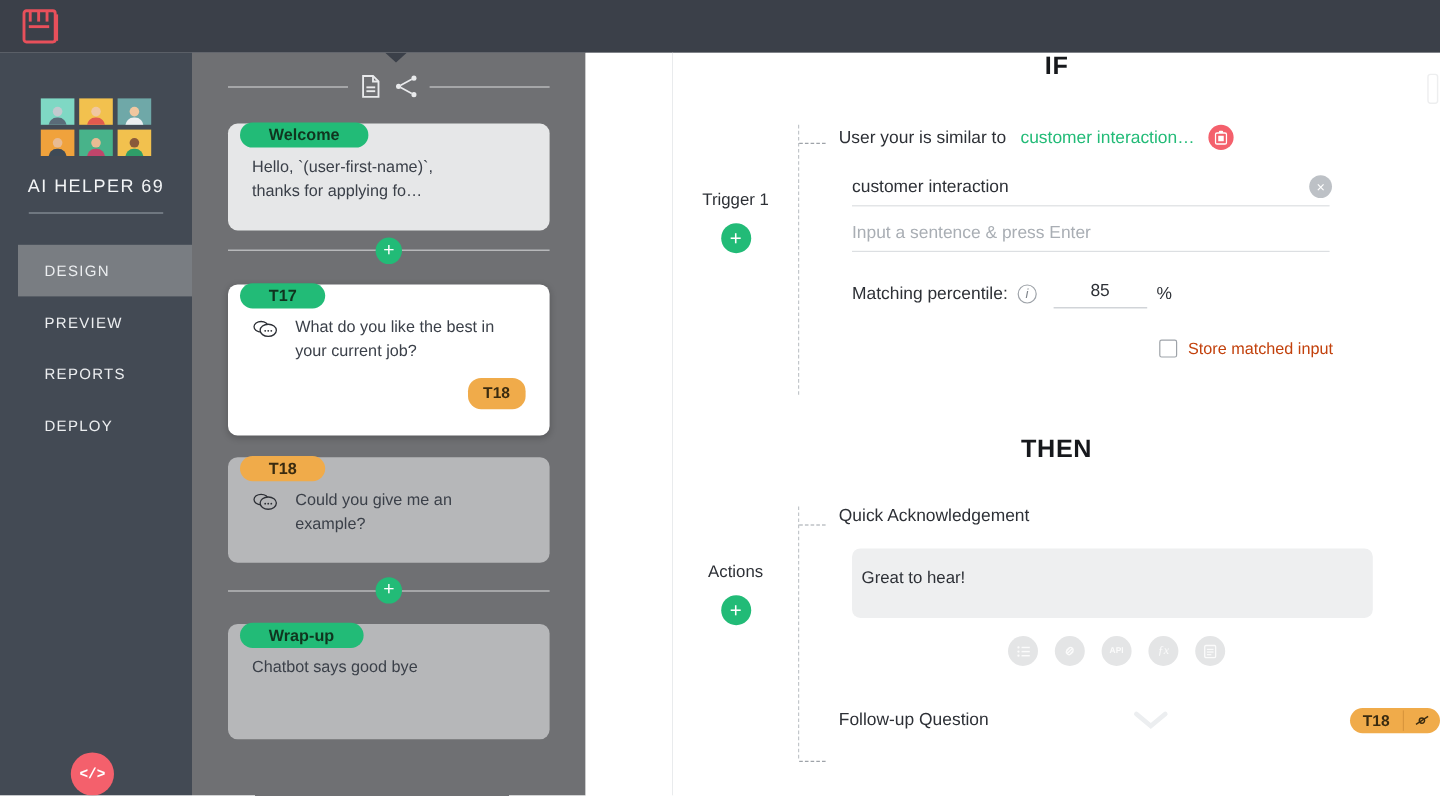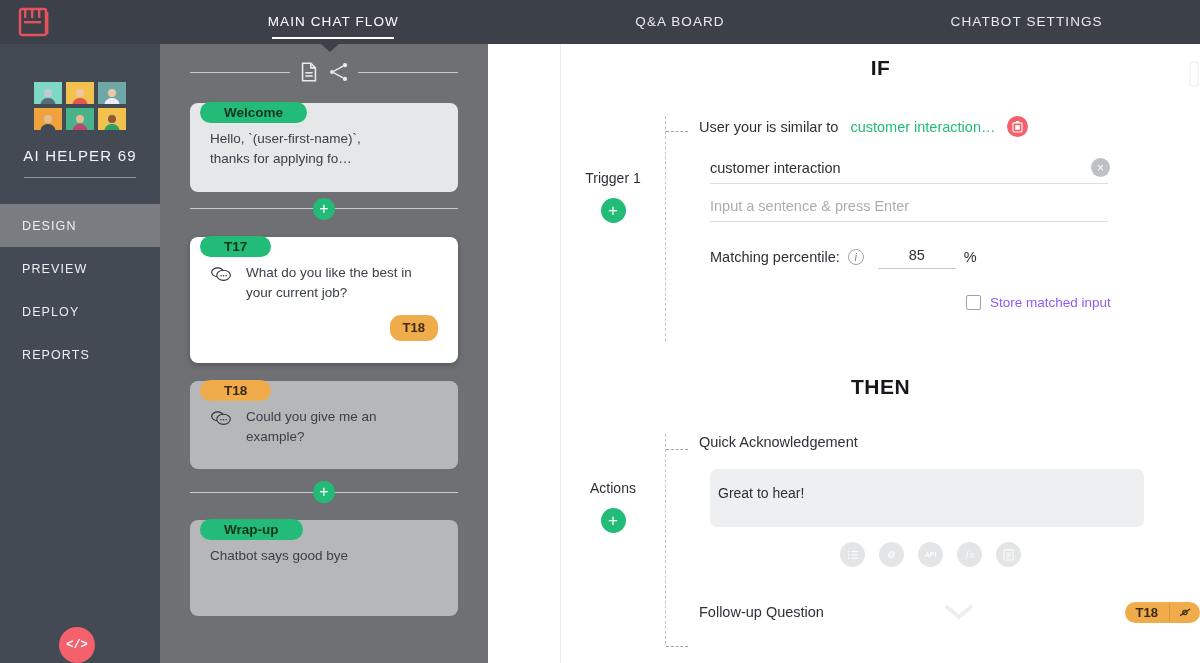--- a/index.html
+++ b/index.html
@@ -254,11 +254,6 @@
         <rect x="6" y="14" width="17" height="2.4" fill="#e8505b"></rect>
         <rect x="28" y="5" width="2.4" height="22" fill="#e8505b"></rect>
       </svg>
-    </div>
-    <div class="tabs">
-      <div class="tab active">MAIN CHAT FLOW</div>
-      <div class="tab inactive">Q&amp;A BOARD</div>
-      <div class="tab inactive">CHATBOT SETTINGS</div>
     </div>
   </div>
 

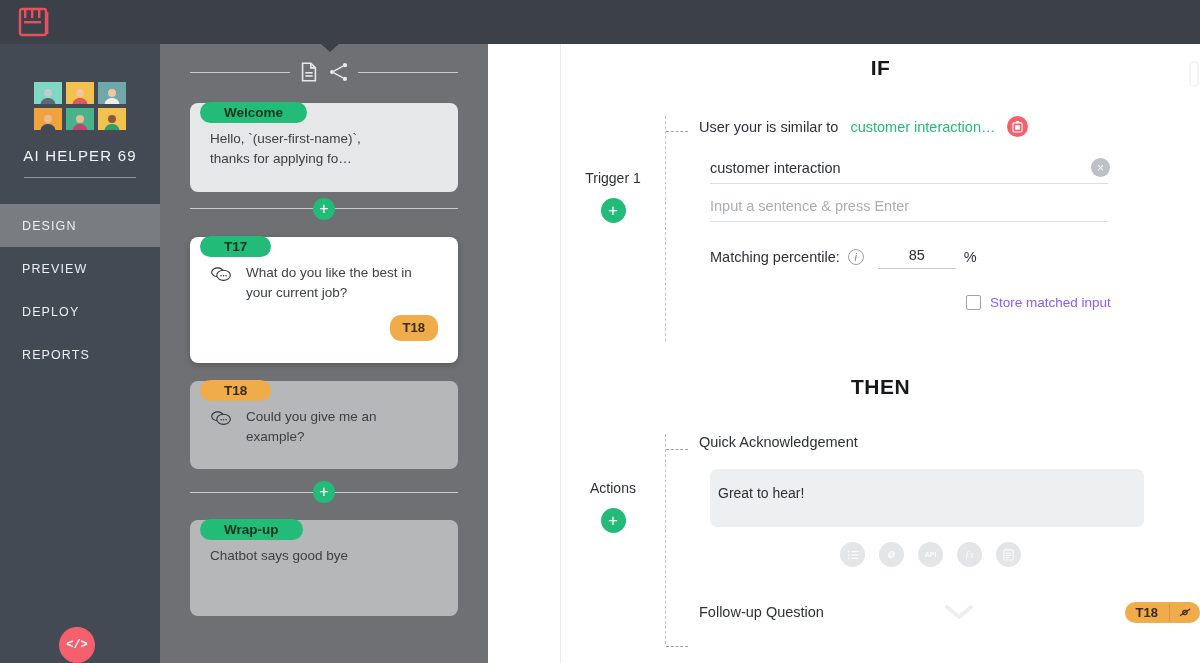--- a/index.html
+++ b/index.html
@@ -138,7 +138,7 @@
     text-align: center; font-size: 21px; font-weight: bold; color: #16181c;
     letter-spacing: .5px;
   }
-  #if-title { margin-top: 12px; }
+  #if-title { margin-top: 0; }
   #then-title { margin-top: 0; }
 
   .block { position: relative; display: flex; }

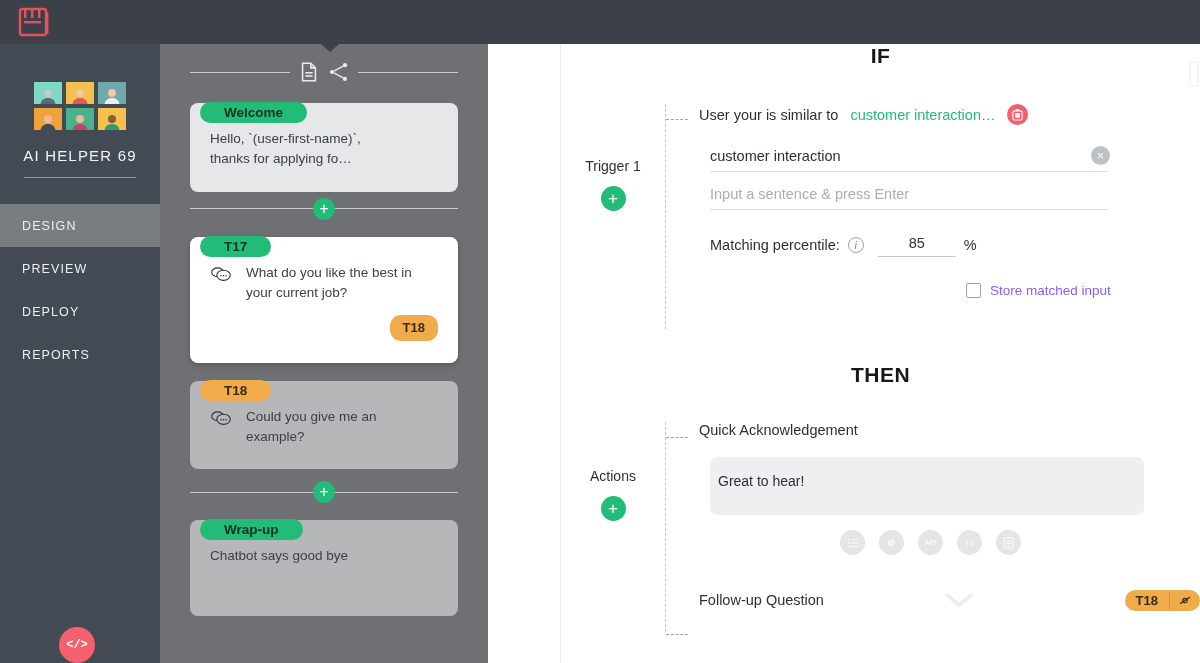--- a/index.html
+++ b/index.html
@@ -58,7 +58,7 @@
   .bot-underline {
     width: 112px; height: 1px; background: #8d959e; margin: 13px auto 0;
   }
-  .nav { margin-top: 26px; }
+  .nav { margin-top: 26px; padding-left: 15px; }
   .nav-item {
     height: 43px; display: flex; align-items: center; padding-left: 22px;
     color: #eceef0; font-size: 12.5px; letter-spacing: 1.1px; cursor: pointer;

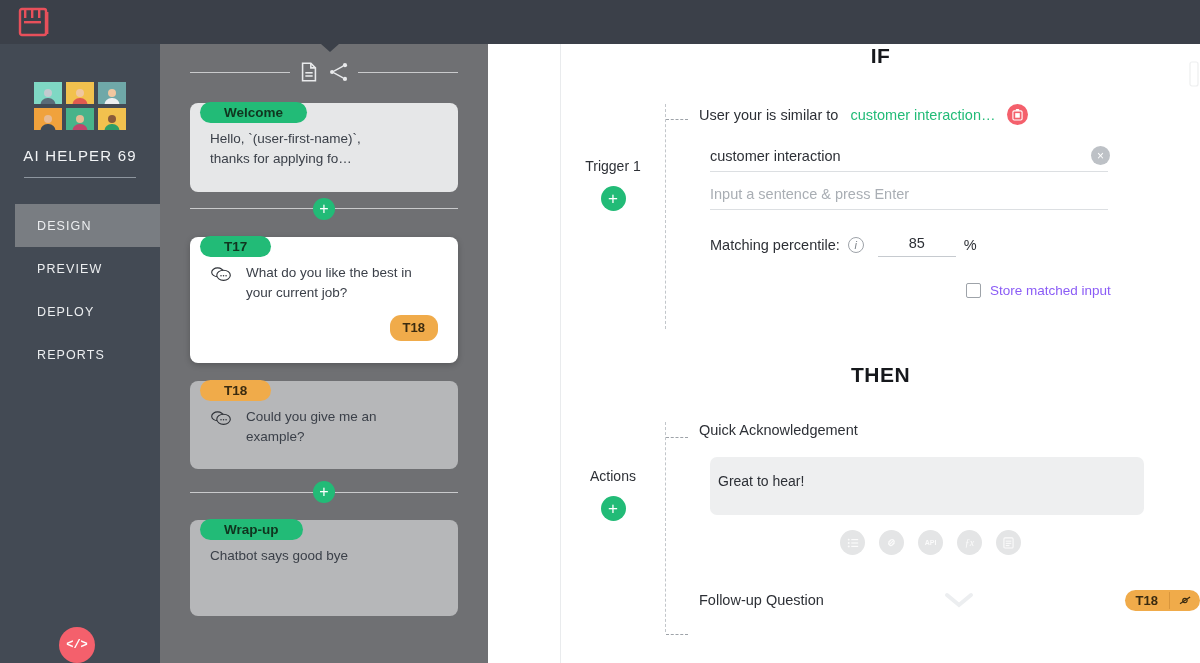--- a/index.html
+++ b/index.html
@@ -198,7 +198,7 @@
   }
   .chk-row {
     display: flex; align-items: center; gap: 9px; margin-top: 26px;
-    padding-left: 300px; font-size: 13.5px; color: #8b5cf6;
+    padding-left: 300px; font-size: 13.5px; color: #c2410c;
   }
   .chk-box {
     width: 15px; height: 15px; border: 1.4px solid #9ea3a9; border-radius: 2px;

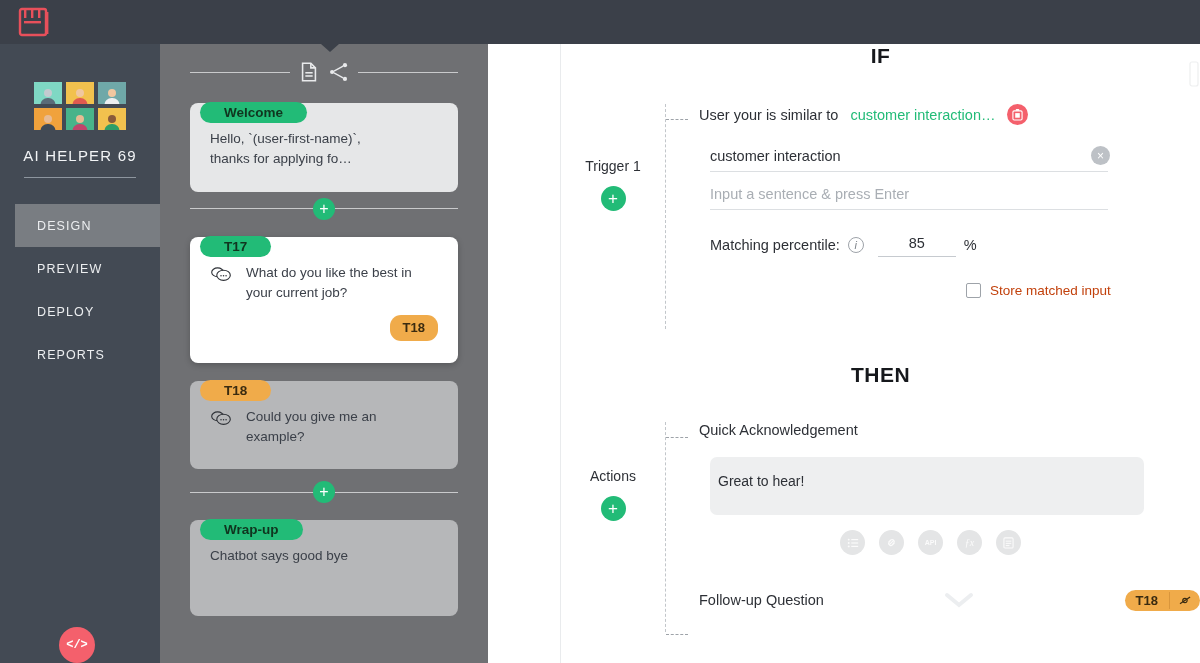--- a/index.html
+++ b/index.html
@@ -290,8 +290,8 @@
     <div class="nav">
       <div class="nav-item active">DESIGN</div>
       <div class="nav-item">PREVIEW</div>
+      <div class="nav-item">REPORTS</div>
       <div class="nav-item">DEPLOY</div>
-      <div class="nav-item">REPORTS</div>
     </div>
 
     <div class="code-btn">&lt;/&gt;</div>

